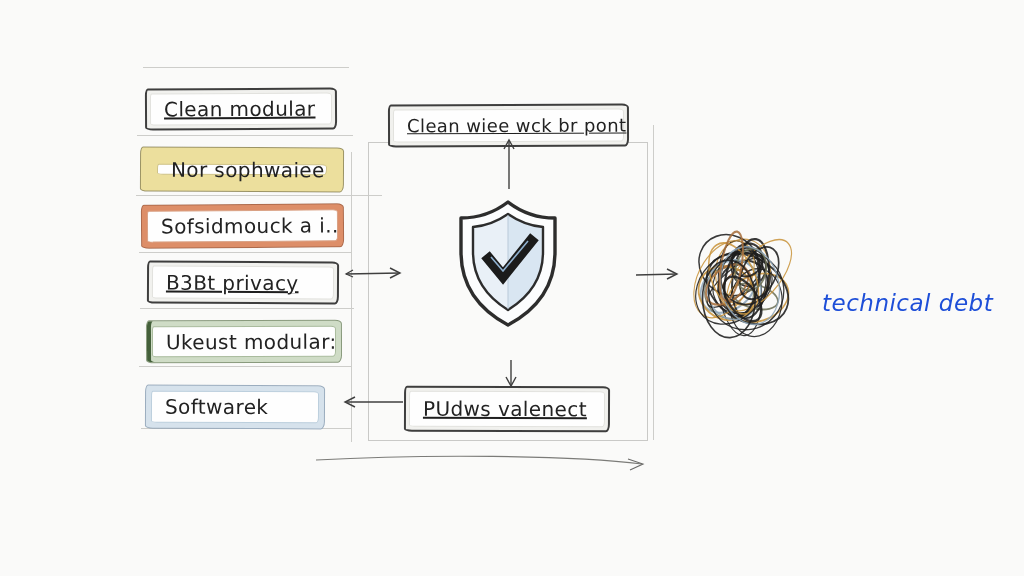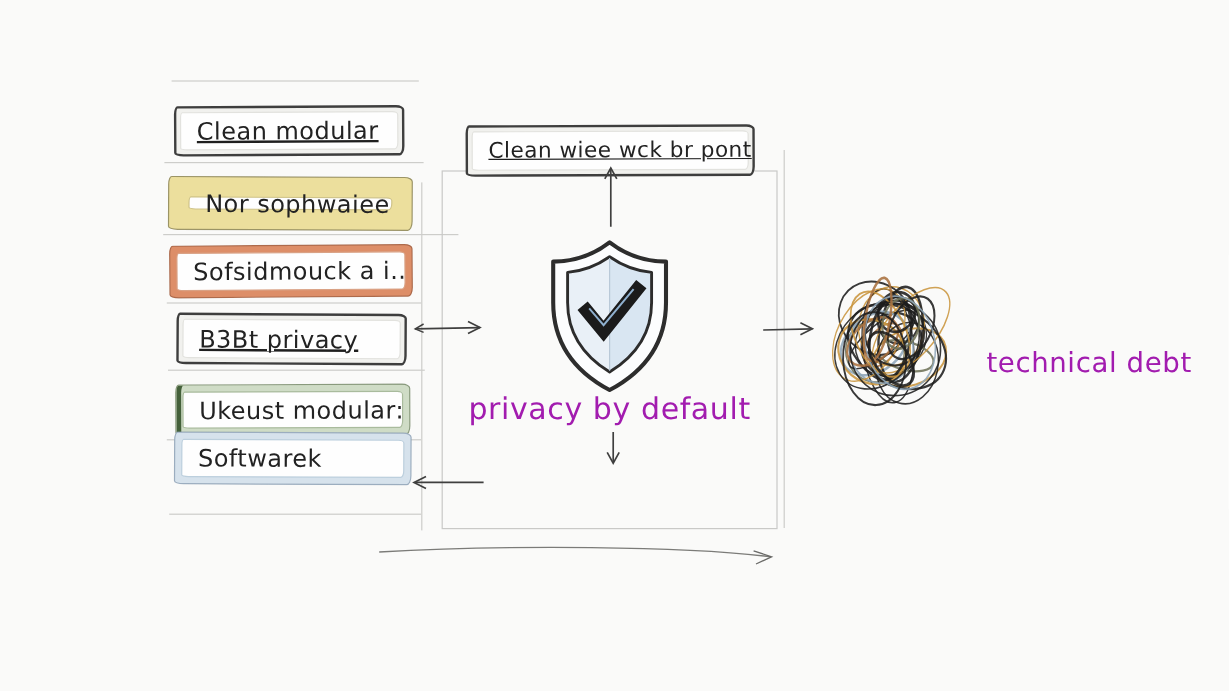--- a/index.html
+++ b/index.html
@@ -32,7 +32,7 @@
   .glv{position:absolute;background:#cdcdca;width:1px;}
   .frame{position:absolute;border:1px solid #c9c9c7;background:transparent;}
   
-  .caption{position:absolute;color:#a21caf;white-space:nowrap;}
+  .caption{position:absolute;color:#1d4ed8;white-space:nowrap;font-style:italic;}
   .cap-privacy{left:368px;top:326px;width:280px;text-align:center;font-size:25px;letter-spacing:.5px;}
   .cap-debt{left:822px;top:290px;font-size:23px;letter-spacing:.5px;}
   svg{position:absolute;display:block;}

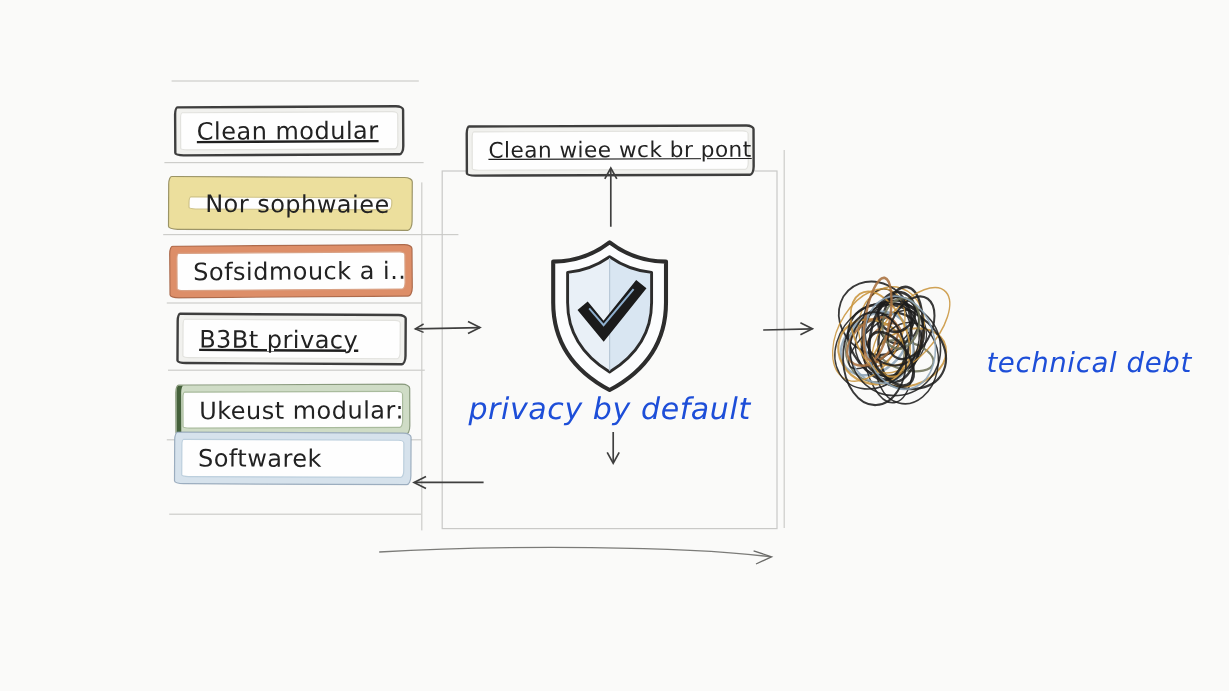--- a/index.html
+++ b/index.html
@@ -164,7 +164,6 @@
       <ellipse cx="64.1" cy="100.0" rx="31.9" ry="41.7" transform="rotate(178 64.1 100.0)" fill="none" stroke="#1e1e1e" stroke-width="1.90" opacity="0.88"></ellipse>
     </svg>
 
-  <div class="caption cap-privacy">privacy by default</div>
   <div class="caption cap-debt">technical debt</div>
 
 </div>

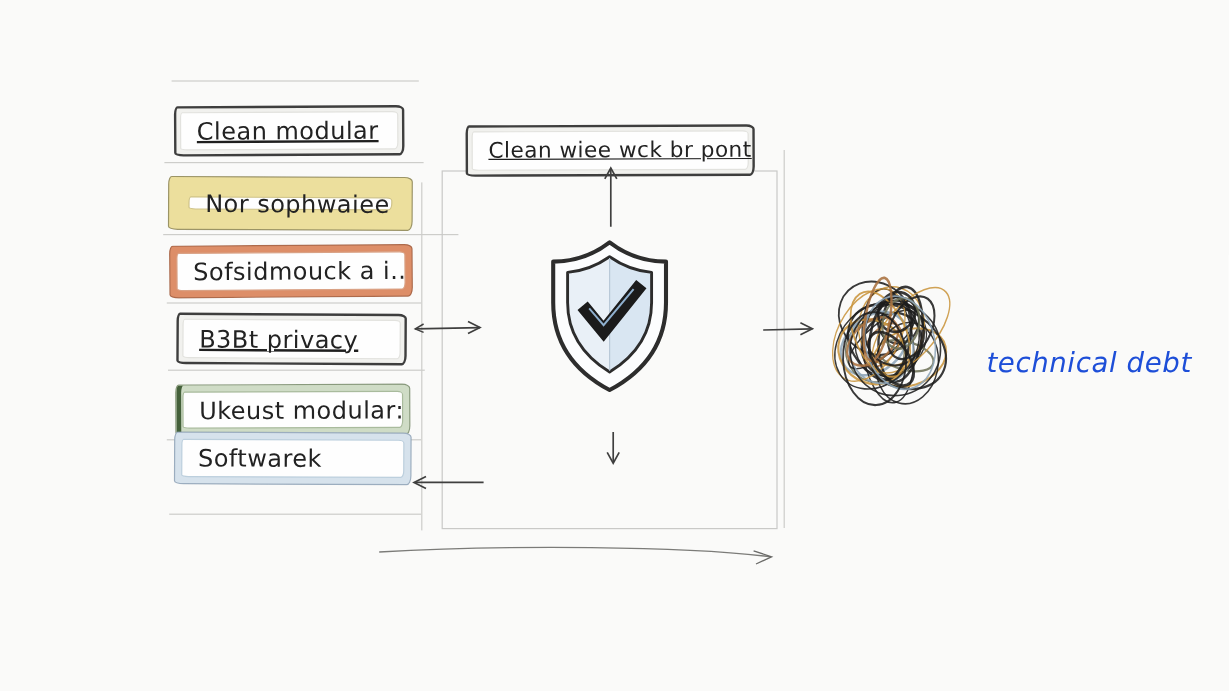--- a/index.html
+++ b/index.html
@@ -79,7 +79,7 @@
       <span class="lbl">Ukeust modular:</span>
     </div>
   </div>
-  <div class="box v-blue" style="left:145px;top:360px;width:198px;height:44px;transform:rotate(0.25deg);">
+  <div class="box v-blue" style="left:145px;top:385px;width:180px;height:44px;transform:rotate(0.25deg);">
     <div class="inner">
       <span class="lbl">Softwarek</span>
     </div>

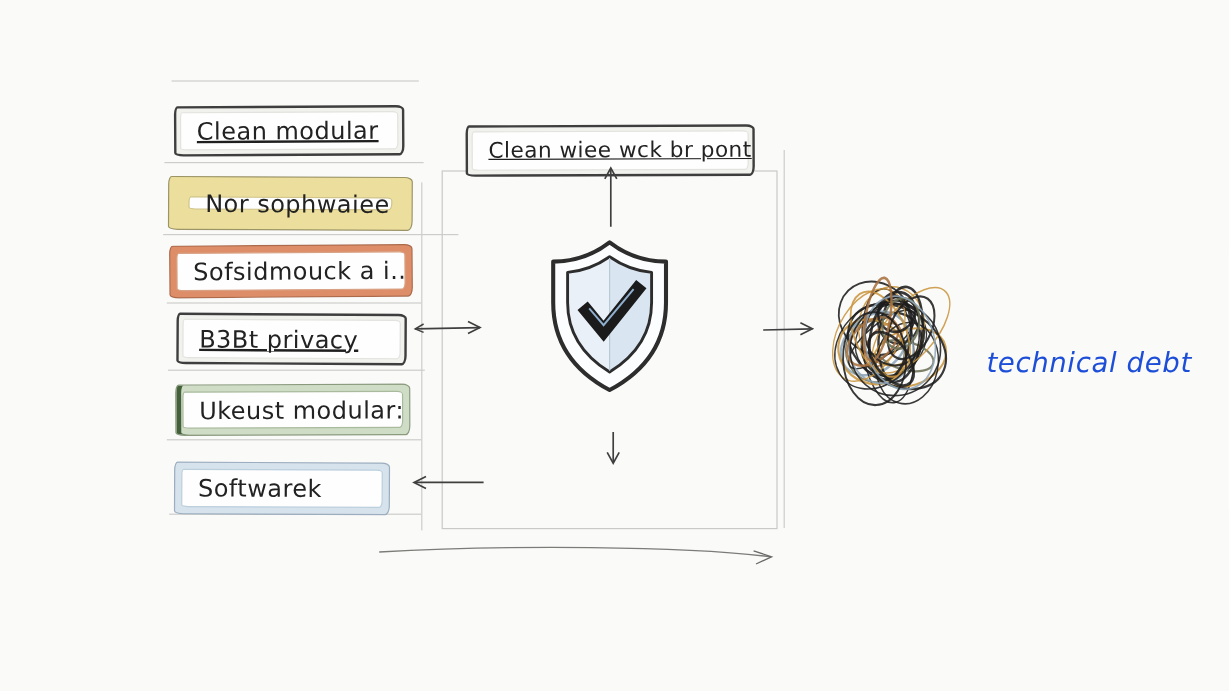--- a/index.html
+++ b/index.html
@@ -91,6 +91,11 @@
     </div>
   </div>
 
+  <div class="box v-plain" style="left:404px;top:386px;width:206px;height:46px;transform:rotate(0.2deg);">
+    <div class="inner">
+      <span class="lbl">PUdws valenect</span>
+    </div>
+  </div>
 
   <svg style="left:448px;top:197px;" width="120" height="132" viewBox="0 0 120 132">
     <path d="M60 5 C 47 15 30 21 13 21 L13 55 C13 89 30 112 60 128 C 90 112 107 89 107 55 L107 21 C 90 21 73 15 60 5 Z" fill="#fcfdfe" stroke="#2d2d2d" stroke-width="3.4" stroke-linejoin="round"></path>

